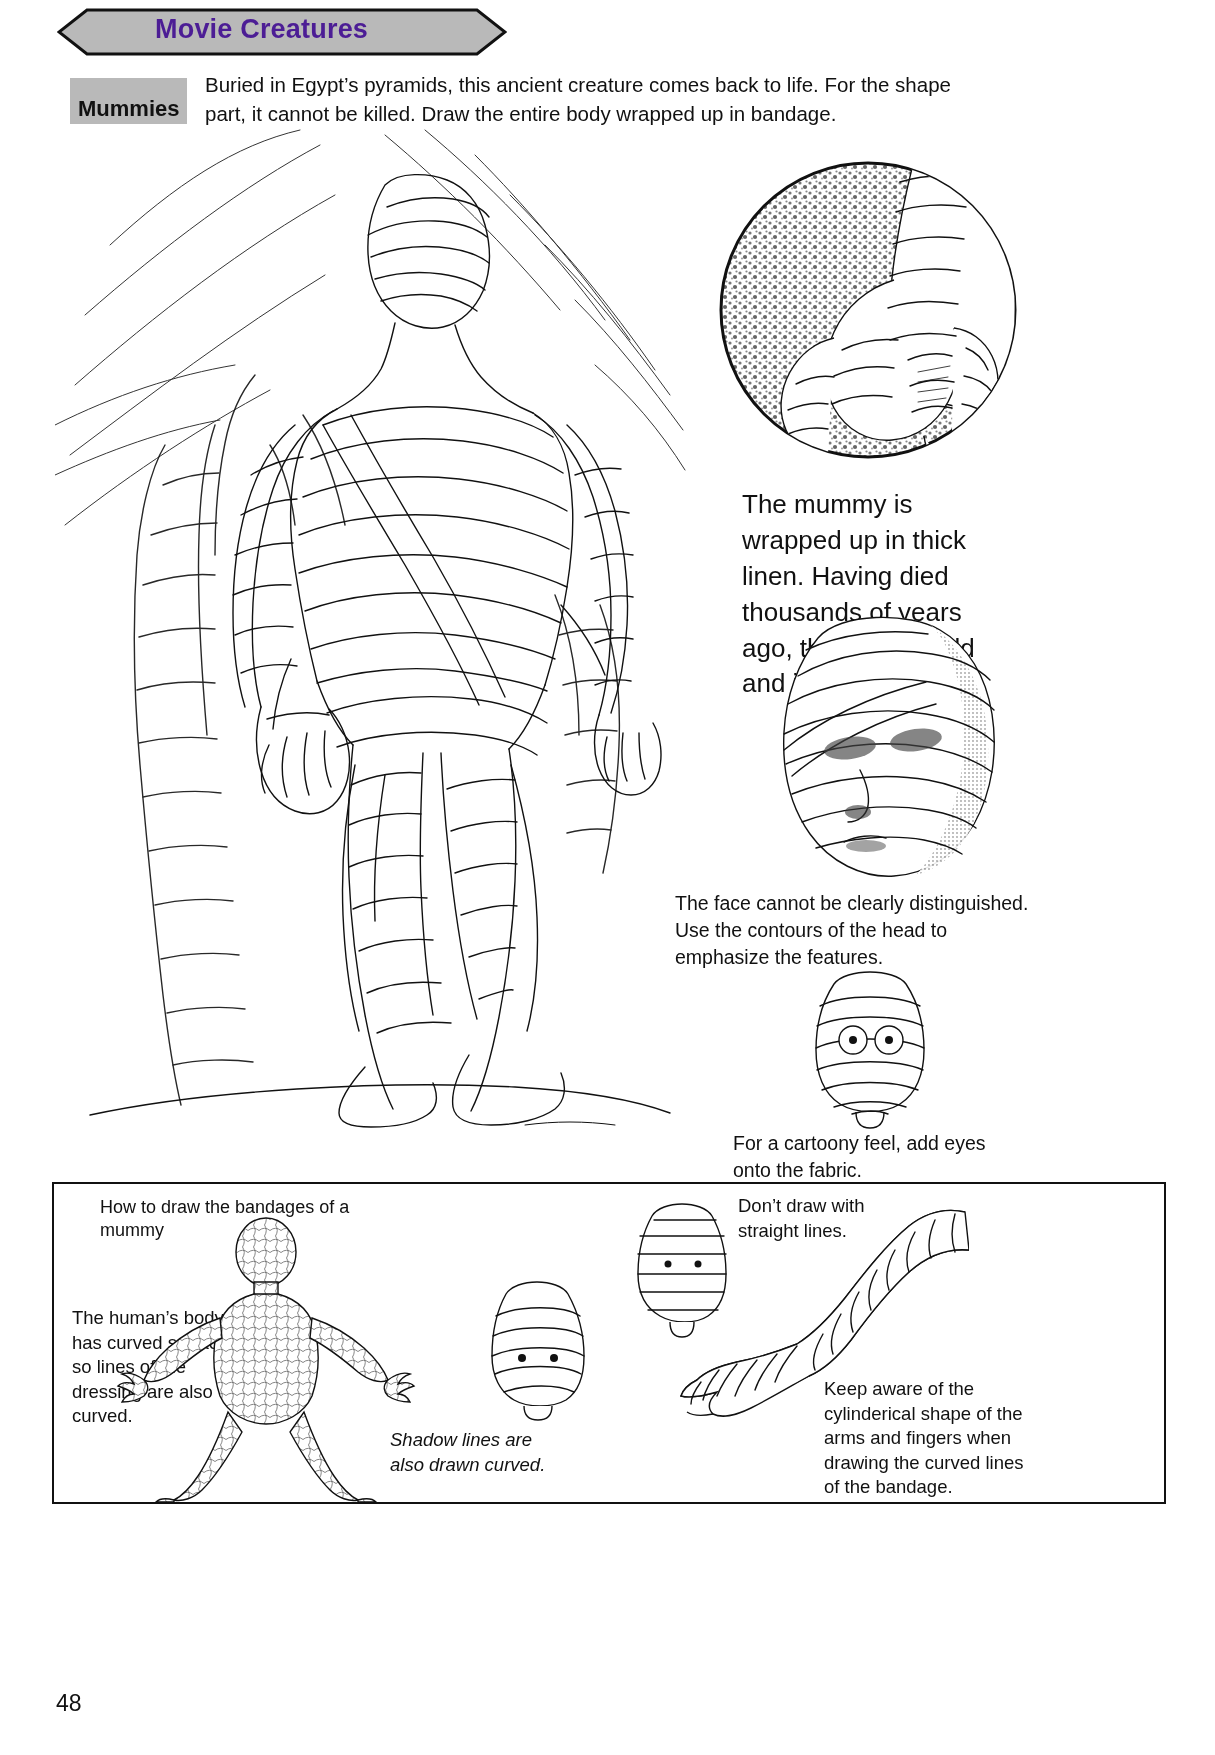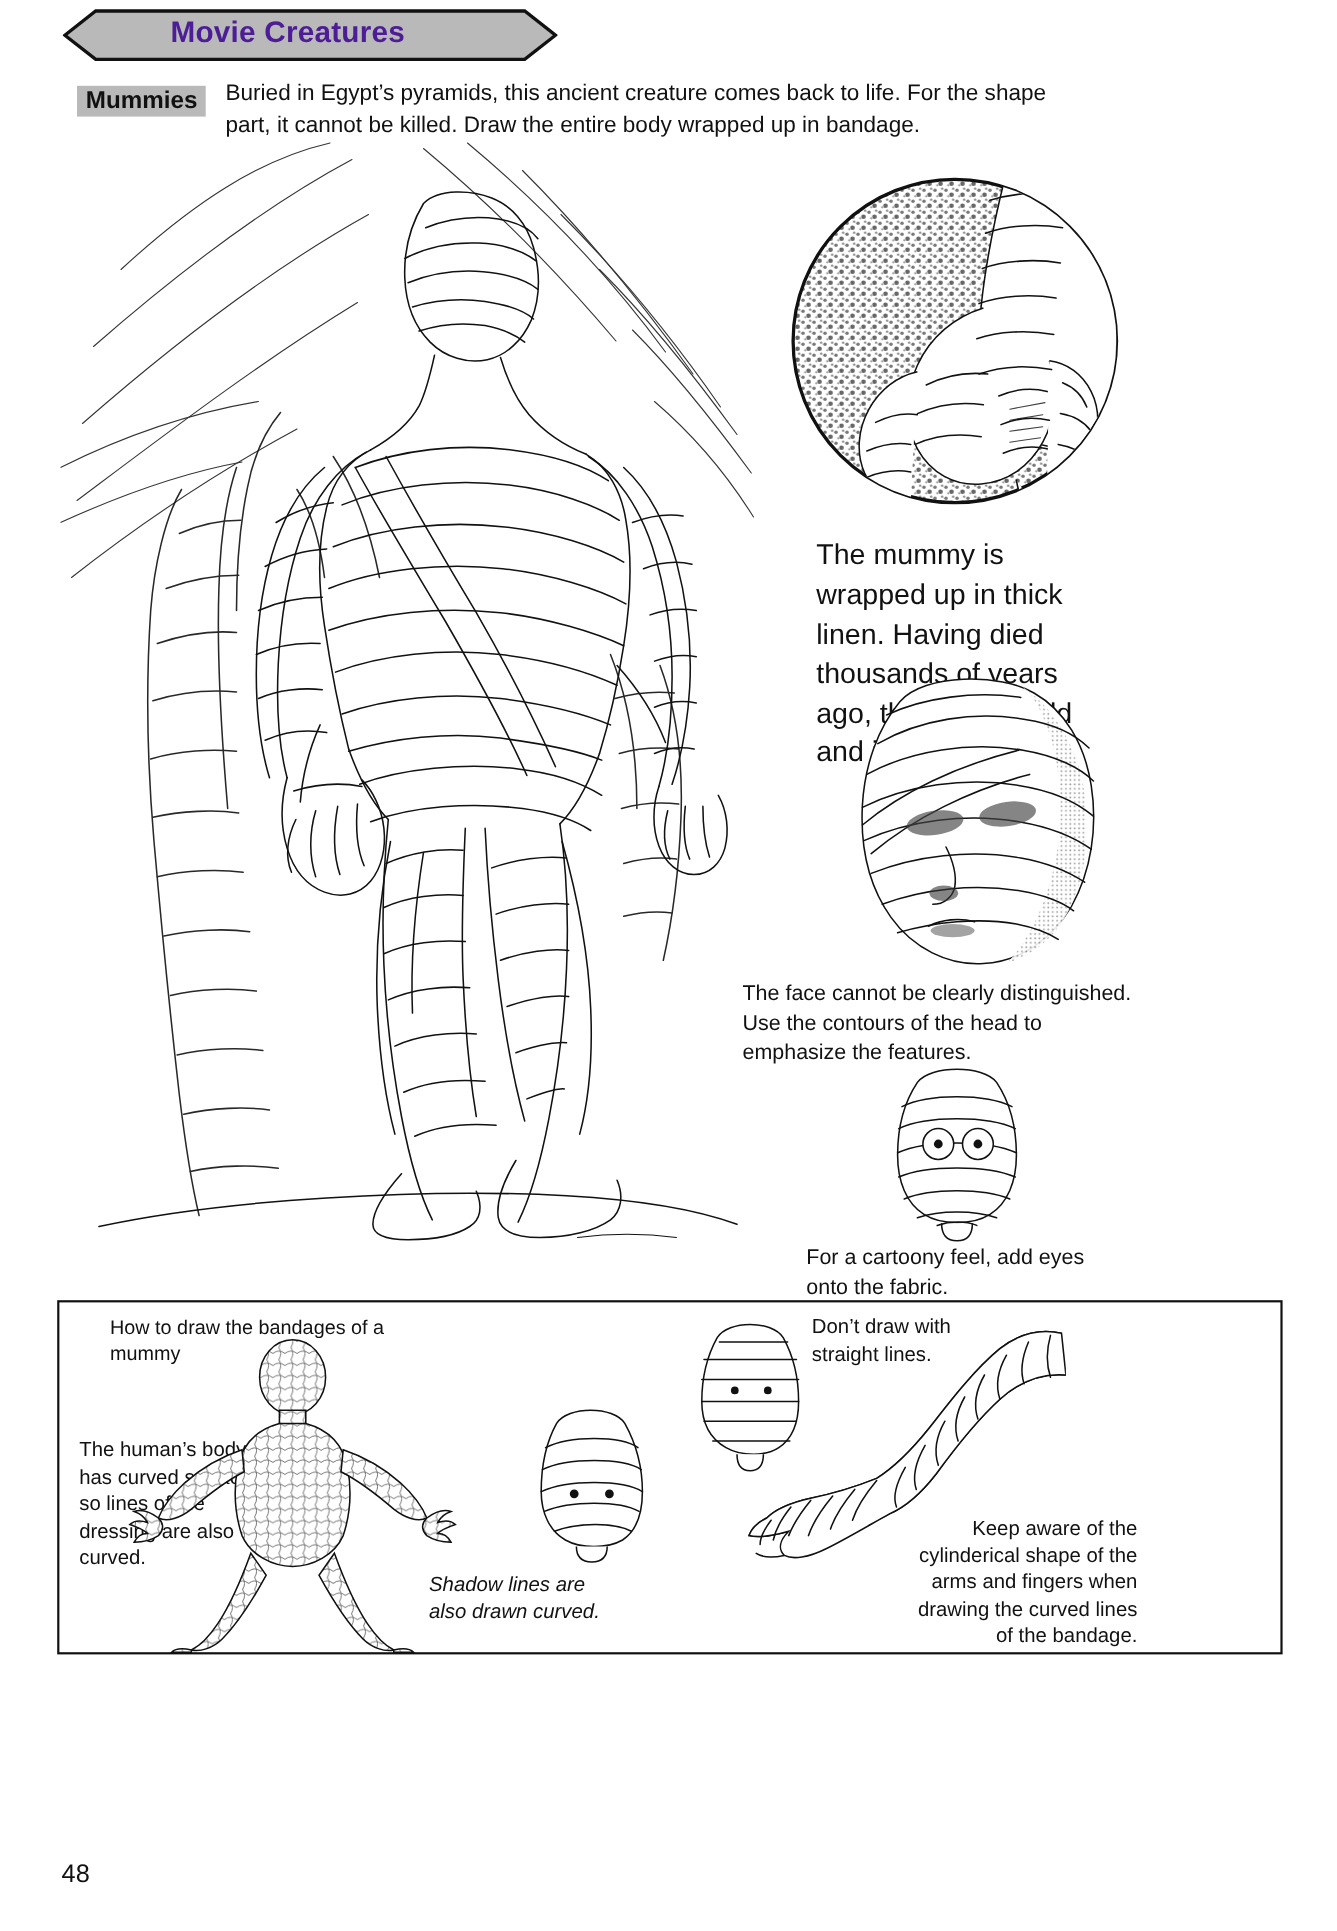--- a/index.html
+++ b/index.html
@@ -44,7 +44,7 @@
     color: #111;
     font-size: 22px;
     font-weight: bold;
-    padding: 1px 8px 4px 8px;
+    padding: 19px 8px 4px 8px;
     line-height: 1.05;
   }
   .intro-text {

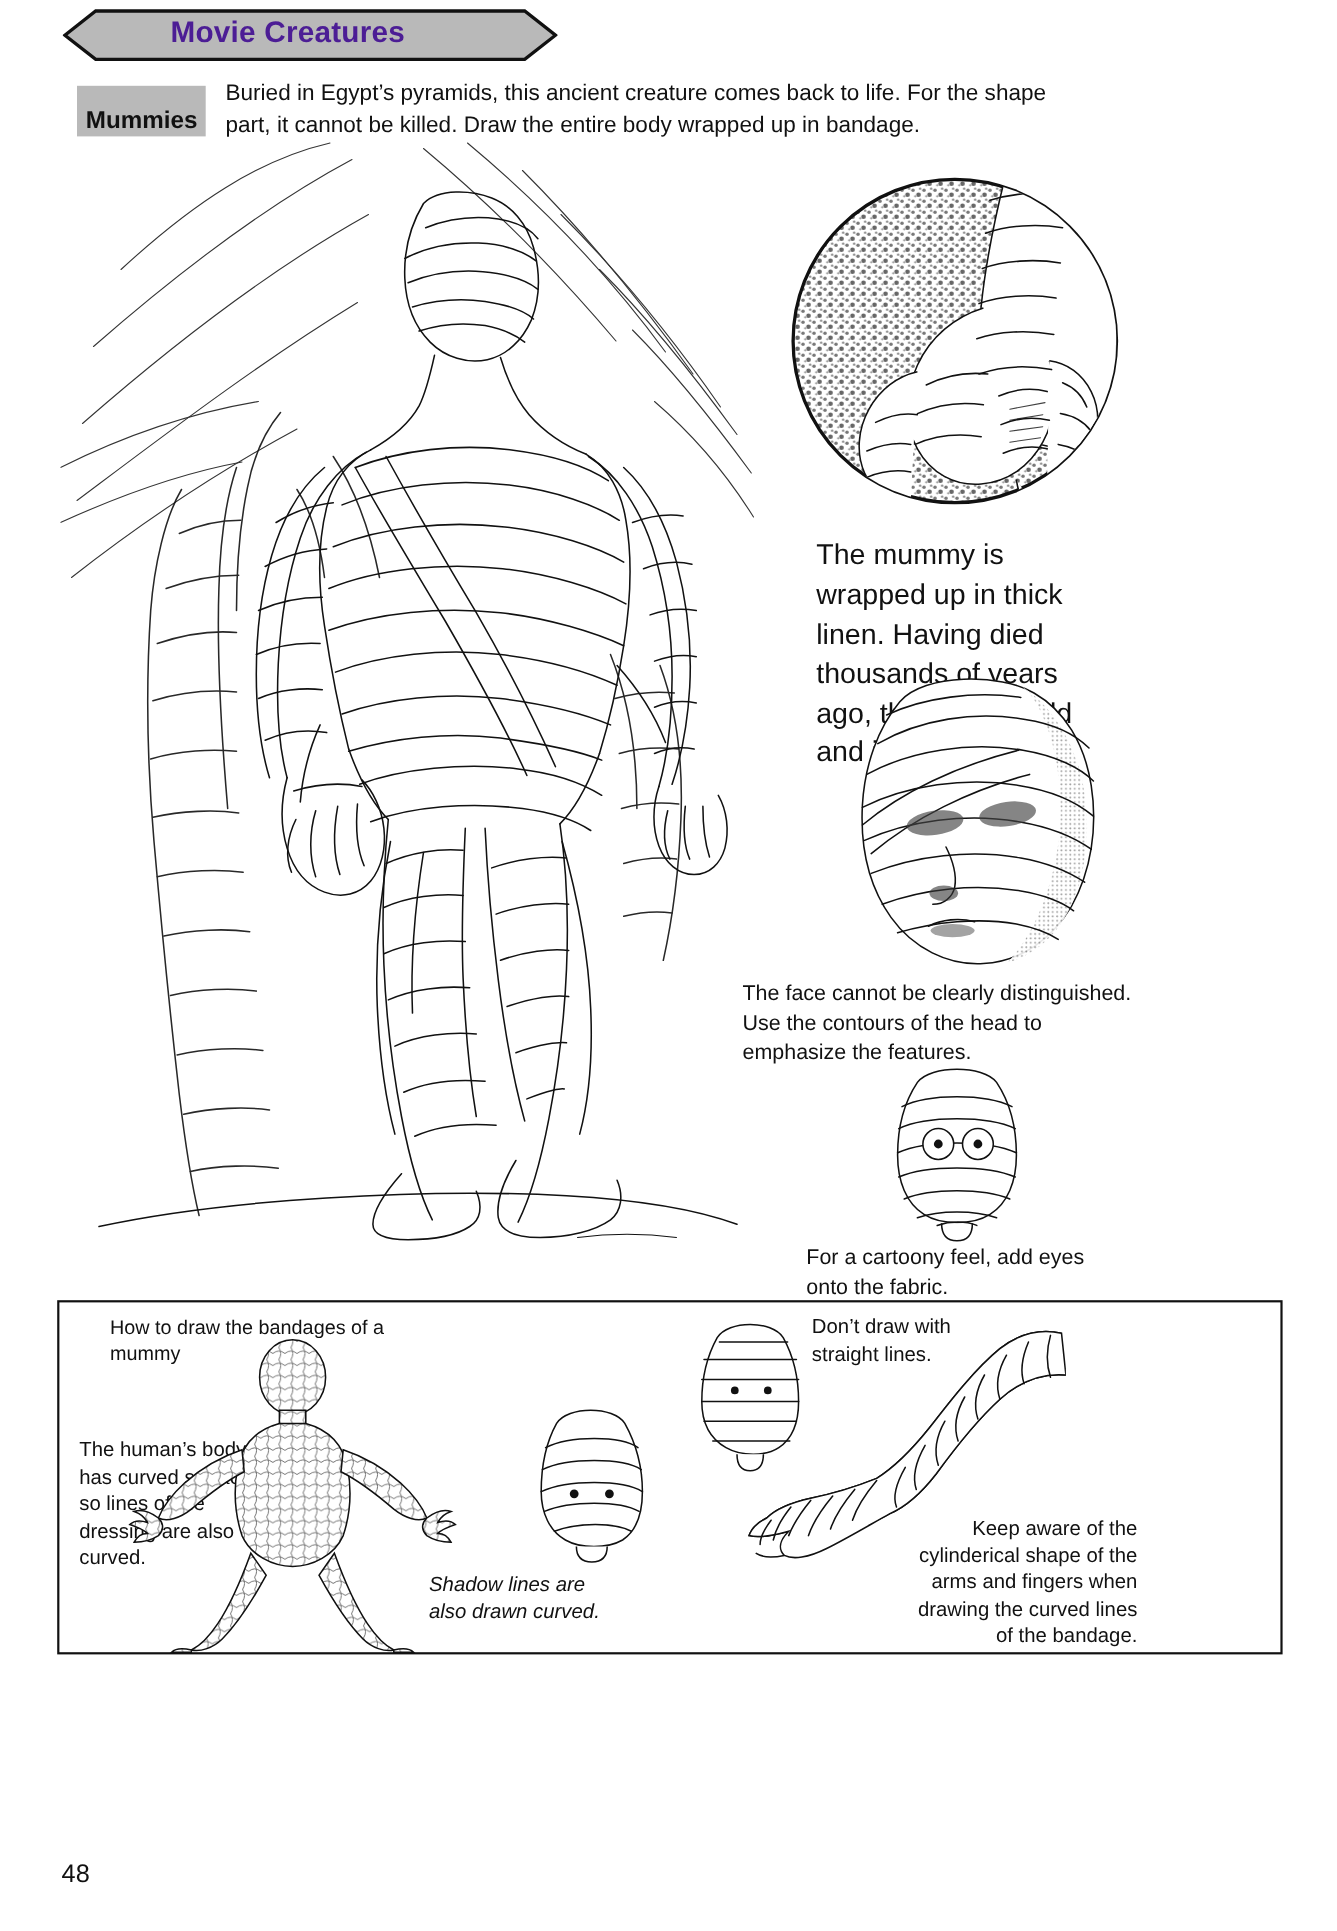--- a/index.html
+++ b/index.html
@@ -165,7 +165,6 @@
     width: 210px;
     font-size: 18.5px;
     line-height: 1.33;
-    text-align: right;
   }
 
   .bb-figure { position: absolute; }

